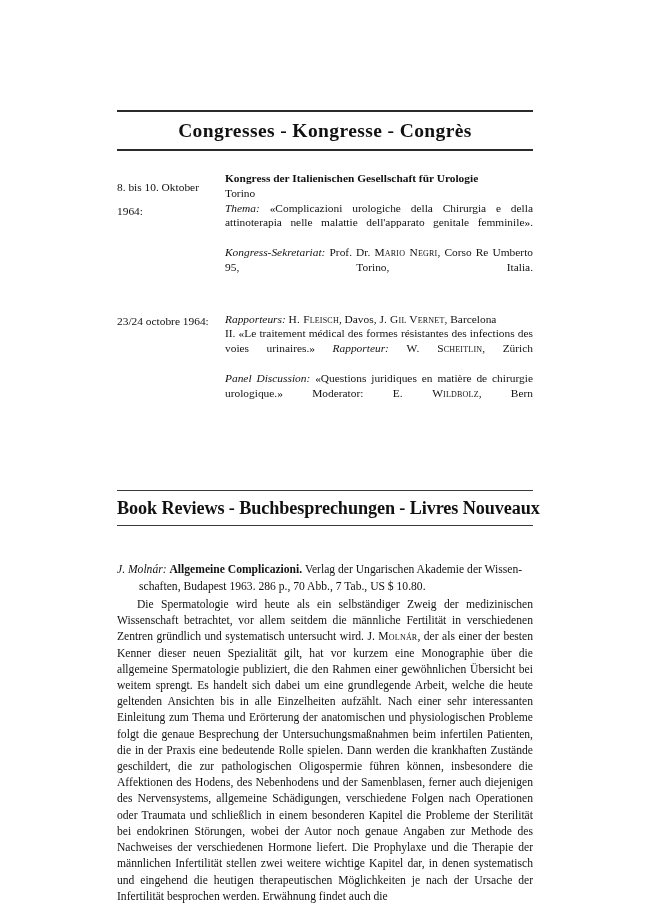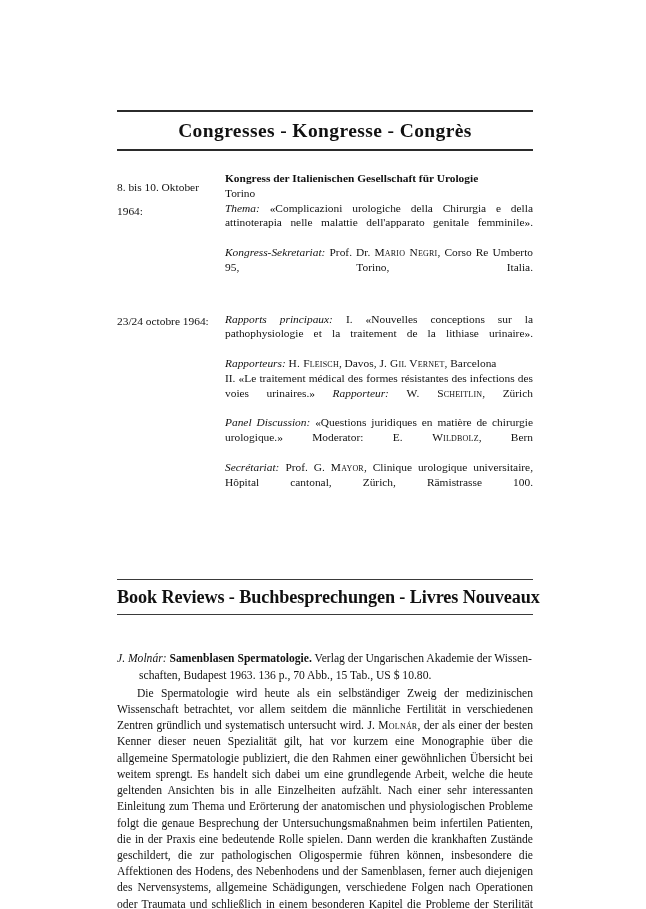--- a/index.html
+++ b/index.html
@@ -152,7 +152,6 @@
       </div>
       <div class="entry-body">
         <div class="gap"></div>
-        <div class="just"><span class="i">Rapports principaux:</span> <span>I. «Nouvelles conceptions sur la pathophysiologie et la traitement de la lithiase urinaire».</span></div>
         <div><span class="i">Rapporteurs:</span> <span class="sc">H. Fleisch</span><span>, Davos, </span><span class="sc">J. Gil Vernet</span><span>, Barcelona</span></div>
         <div class="just"><span>II. «Le traitement médical des formes résistantes des infections des voies urinaires.» </span><span class="i">Rapporteur:</span> <span class="sc">W. Scheitlin</span><span>, Zürich</span></div>
         <div class="just"><span class="i">Panel Discussion:</span> <span>«Questions juridiques en matière de chirurgie urologique.» Moderator: </span><span class="sc">E. Wildbolz</span><span>, Bern</span></div>

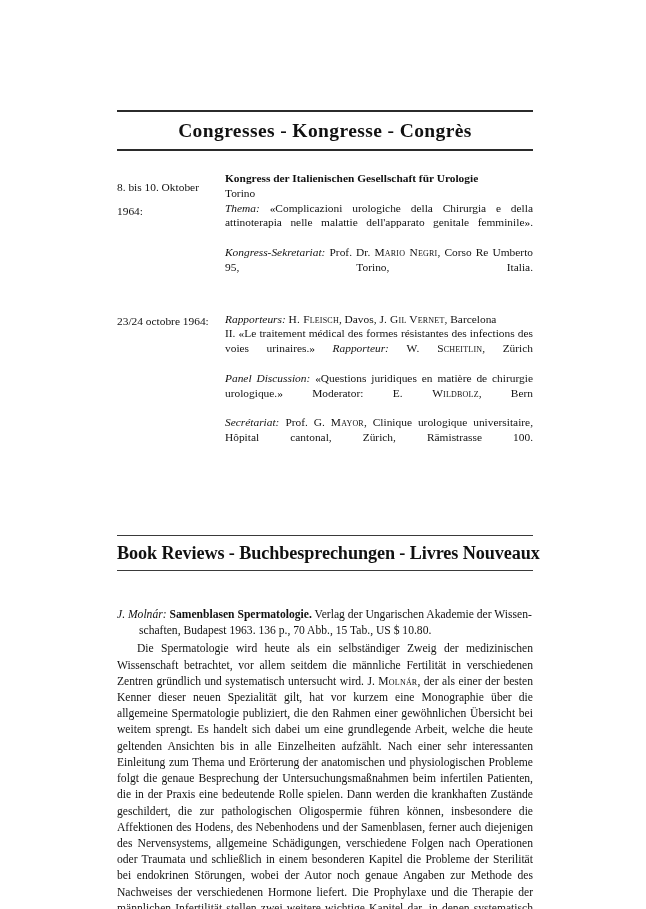--- a/index.html
+++ b/index.html
@@ -155,7 +155,6 @@
         <div><span class="i">Rapporteurs:</span> <span class="sc">H. Fleisch</span><span>, Davos, </span><span class="sc">J. Gil Vernet</span><span>, Barcelona</span></div>
         <div class="just"><span>II. «Le traitement médical des formes résistantes des infections des voies urinaires.» </span><span class="i">Rapporteur:</span> <span class="sc">W. Scheitlin</span><span>, Zürich</span></div>
         <div class="just"><span class="i">Panel Discussion:</span> <span>«Questions juridiques en matière de chirurgie urologique.» Moderator: </span><span class="sc">E. Wildbolz</span><span>, Bern</span></div>
-        <div class="just"><span class="i">Secrétariat:</span> <span>Prof. G. </span><span class="sc">Mayor</span><span>, Clinique urologique universitaire, Hôpital cantonal, Zürich, Rämistrasse 100.</span></div>
       </div>
     </div>
 

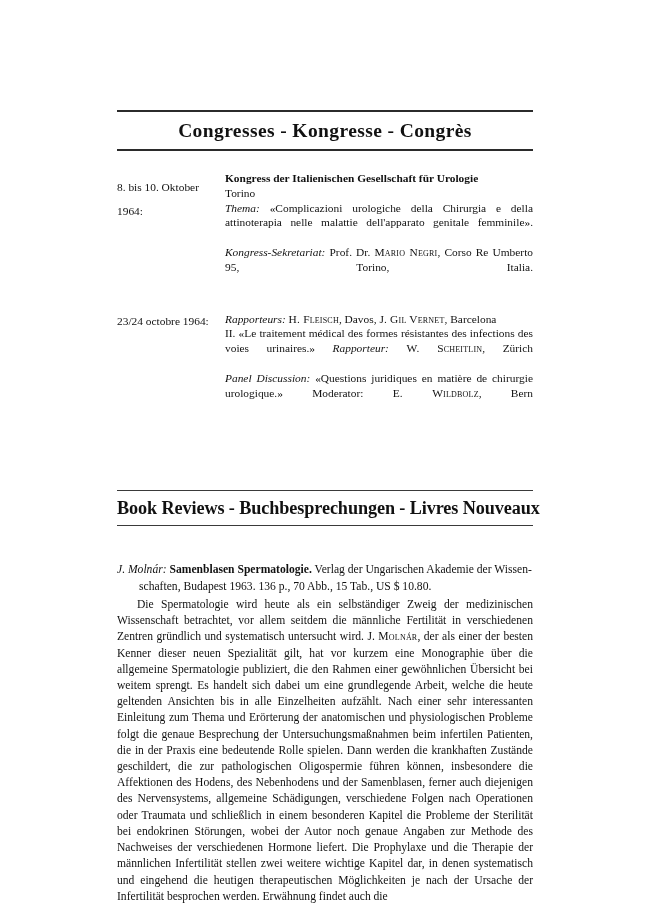--- a/index.html
+++ b/index.html
@@ -167,7 +167,7 @@
   </div>
 
   <div class="review">
-    <div class="citation"><span class="i">J. Molnár:</span> <span class="b">Samenblasen Spermatologie.</span> <span>Verlag der Ungarischen Akademie der Wissen-</span><span class="cont">schaften, Budapest 1963. 136 p., 70 Abb., 15 Tab., US $ 10.80.</span></div>
+    <div class="citation"><span class="i">J. Molnár:</span> <span class="b">Allgemeine Complicazioni.</span> <span>Verlag der Ungarischen Akademie der Wissen-</span><span class="cont">schaften, Budapest 1963. 136 p., 70 Abb., 15 Tab., US $ 10.80.</span></div>
 
     <div class="review-para"><span>Die Spermatologie wird heute als ein selbständiger Zweig der medizinischen Wissenschaft betrachtet, vor allem seitdem die männliche Fertilität in verschiedenen Zentren gründlich und systematisch untersucht wird. J. </span><span class="sc">Molnár</span><span>, der als einer der besten Kenner dieser neuen Spezialität gilt, hat vor kurzem eine Monographie über die allgemeine Spermatologie publiziert, die den Rahmen einer gewöhnlichen Übersicht bei weitem sprengt. Es handelt sich dabei um eine grundlegende Arbeit, welche die heute geltenden Ansichten bis in alle Einzelheiten aufzählt. Nach einer sehr interessanten Einleitung zum Thema und Erörterung der anatomischen und physiologischen Probleme folgt die genaue Besprechung der Untersuchungsmaßnahmen beim infertilen Patienten, die in der Praxis eine bedeutende Rolle spielen. Dann werden die krankhaften Zustände geschildert, die zur pathologischen Oligospermie führen können, insbesondere die Affektionen des Hodens, des Nebenhodens und der Samenblasen, ferner auch diejenigen des Nervensystems, allgemeine Schädigungen, verschiedene Folgen nach Operationen oder Traumata und schließlich in einem besonderen Kapitel die Probleme der Sterilität bei endokrinen Störungen, wobei der Autor noch genaue Angaben zur Methode des Nachweises der verschiedenen Hormone liefert. Die Prophylaxe und die Therapie der männlichen Infertilität stellen zwei weitere wichtige Kapitel dar, in denen systematisch und eingehend die heutigen therapeutischen Möglichkeiten je nach der Ursache der Infertilität besprochen werden. Erwähnung findet auch die</span></div>
   </div>

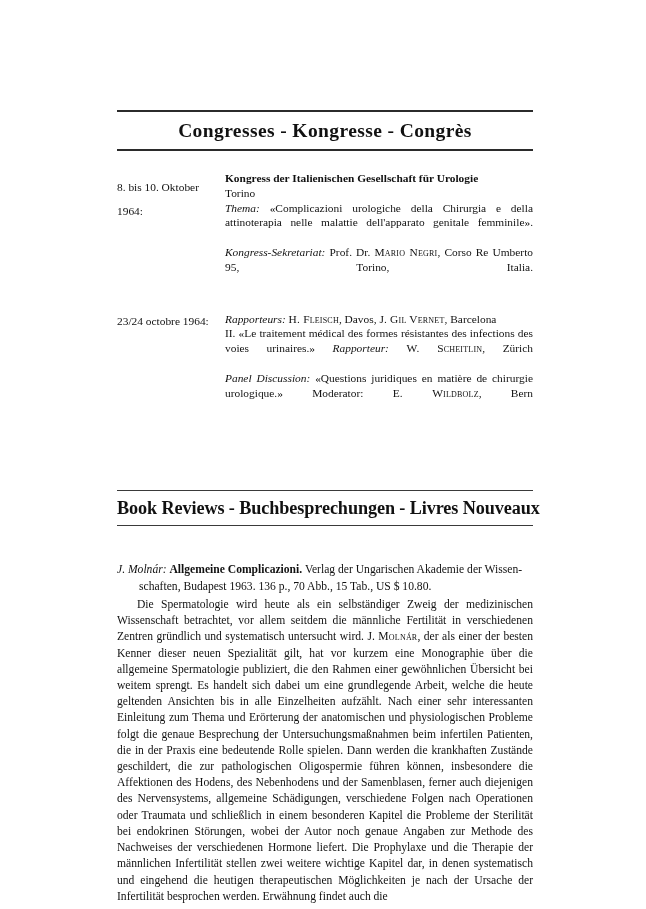--- a/index.html
+++ b/index.html
@@ -167,7 +167,7 @@
   </div>
 
   <div class="review">
-    <div class="citation"><span class="i">J. Molnár:</span> <span class="b">Allgemeine Complicazioni.</span> <span>Verlag der Ungarischen Akademie der Wissen-</span><span class="cont">schaften, Budapest 1963. 136 p., 70 Abb., 15 Tab., US $ 10.80.</span></div>
+    <div class="citation"><span class="i">J. Molnár:</span> <span class="b">Allgemeine Complicazioni.</span> <span>Verlag der Ungarischen Akademie der Wissen-</span><span class="cont">schaften, Budapest 1963. 286 p., 70 Abb., 7 Tab., US $ 10.80.</span></div>
 
     <div class="review-para"><span>Die Spermatologie wird heute als ein selbständiger Zweig der medizinischen Wissenschaft betrachtet, vor allem seitdem die männliche Fertilität in verschiedenen Zentren gründlich und systematisch untersucht wird. J. </span><span class="sc">Molnár</span><span>, der als einer der besten Kenner dieser neuen Spezialität gilt, hat vor kurzem eine Monographie über die allgemeine Spermatologie publiziert, die den Rahmen einer gewöhnlichen Übersicht bei weitem sprengt. Es handelt sich dabei um eine grundlegende Arbeit, welche die heute geltenden Ansichten bis in alle Einzelheiten aufzählt. Nach einer sehr interessanten Einleitung zum Thema und Erörterung der anatomischen und physiologischen Probleme folgt die genaue Besprechung der Untersuchungsmaßnahmen beim infertilen Patienten, die in der Praxis eine bedeutende Rolle spielen. Dann werden die krankhaften Zustände geschildert, die zur pathologischen Oligospermie führen können, insbesondere die Affektionen des Hodens, des Nebenhodens und der Samenblasen, ferner auch diejenigen des Nervensystems, allgemeine Schädigungen, verschiedene Folgen nach Operationen oder Traumata und schließlich in einem besonderen Kapitel die Probleme der Sterilität bei endokrinen Störungen, wobei der Autor noch genaue Angaben zur Methode des Nachweises der verschiedenen Hormone liefert. Die Prophylaxe und die Therapie der männlichen Infertilität stellen zwei weitere wichtige Kapitel dar, in denen systematisch und eingehend die heutigen therapeutischen Möglichkeiten je nach der Ursache der Infertilität besprochen werden. Erwähnung findet auch die</span></div>
   </div>

